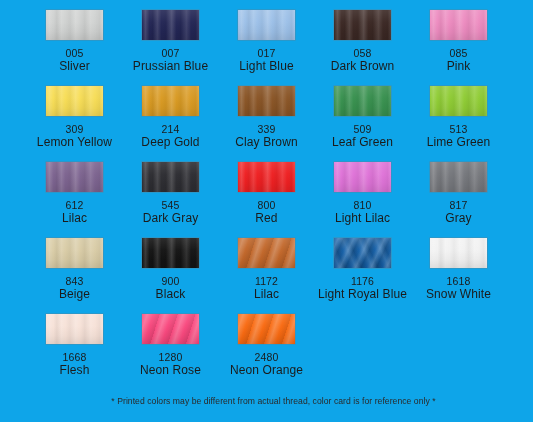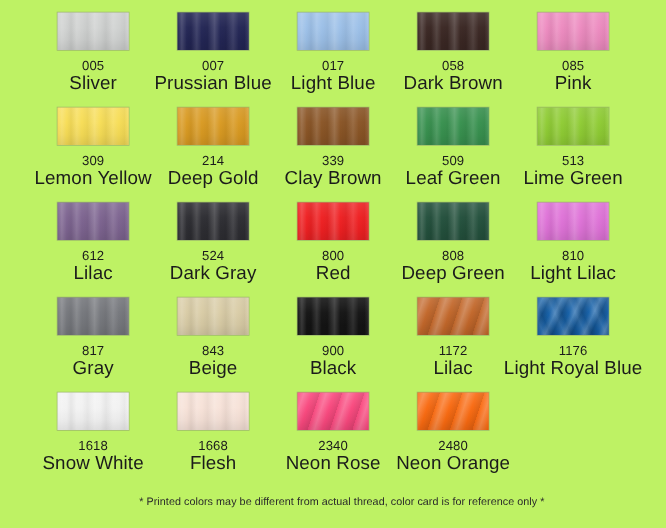--- a/index.html
+++ b/index.html
@@ -17,7 +17,7 @@
     position: relative;
     width: 533px;
     height: 422px;
-    background: #bef264;
+    background: #0ea5e9;
     box-sizing: border-box;
     text-decoration: underline;
   }

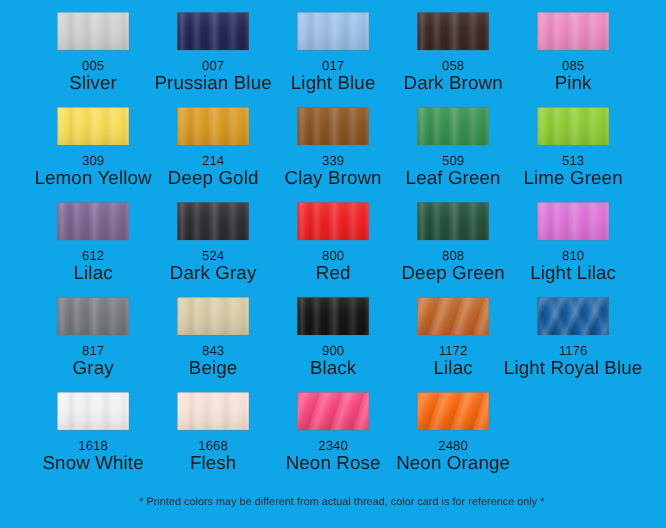--- a/index.html
+++ b/index.html
@@ -111,7 +111,7 @@
     letter-spacing: 0.1px;
   }
   .cname {
-    font-size: 15px;
+    font-size: 12px;
     color: #1b1b1b;
     line-height: 13px;
     letter-spacing: 0.1px;

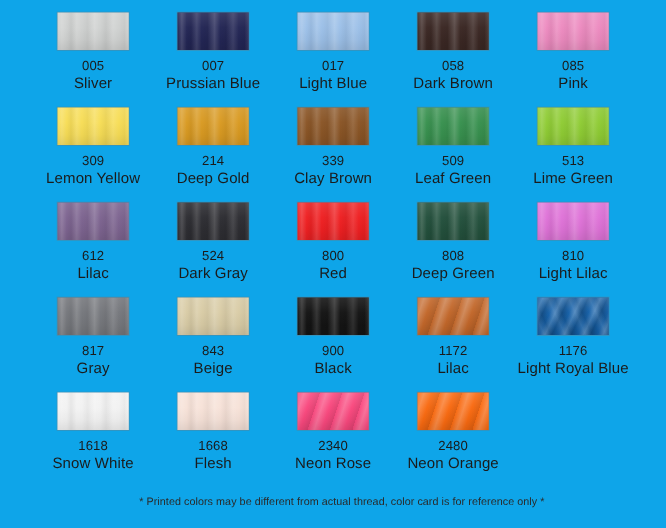--- a/index.html
+++ b/index.html
@@ -252,7 +252,7 @@
             <div class="shade"></div>
           </div>
         </div>
-        <div class="code">524</div>
+        <div class="code">545</div>
         <div class="cname">Dark Gray</div>
       </div>
       <div class="cell">

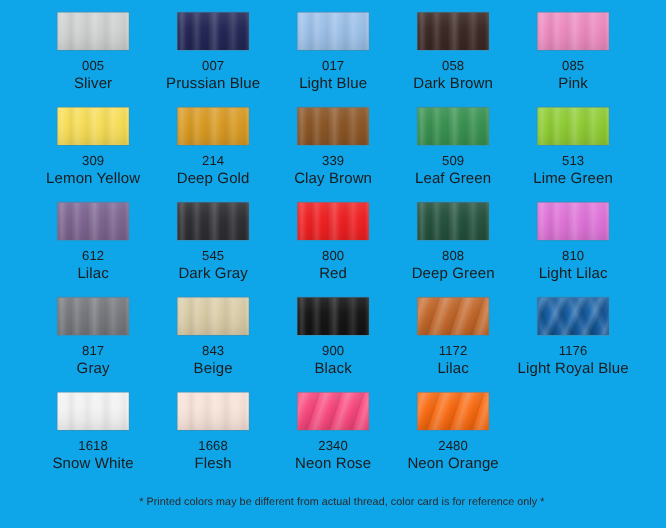--- a/index.html
+++ b/index.html
@@ -267,16 +267,6 @@
       </div>
       <div class="cell">
         <div class="swatch-wrap">
-          <div class="swatch" style="background-color: rgb(36, 81, 61);">
-            <div class="streaks"></div>
-            <div class="shade"></div>
-          </div>
-        </div>
-        <div class="code">808</div>
-        <div class="cname">Deep Green</div>
-      </div>
-      <div class="cell">
-        <div class="swatch-wrap">
           <div class="swatch" style="background-color: rgb(223, 115, 216);">
             <div class="streaks"></div>
             <div class="shade"></div>

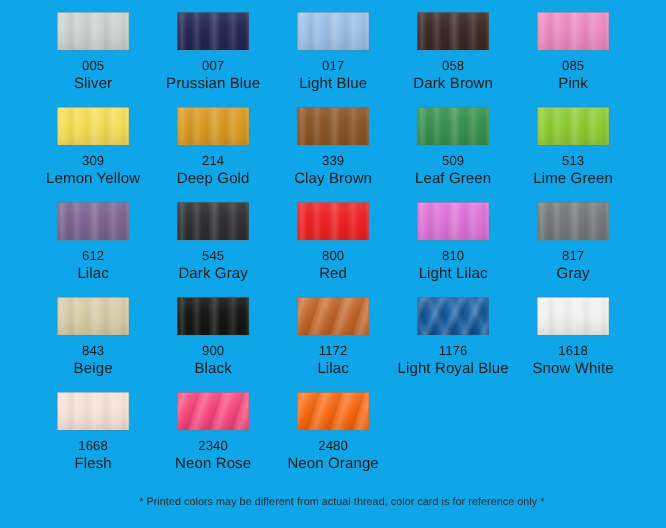--- a/index.html
+++ b/index.html
@@ -352,7 +352,7 @@
             <div class="shade"></div>
           </div>
         </div>
-        <div class="code">2340</div>
+        <div class="code">1280</div>
         <div class="cname">Neon Rose</div>
       </div>
       <div class="cell">

